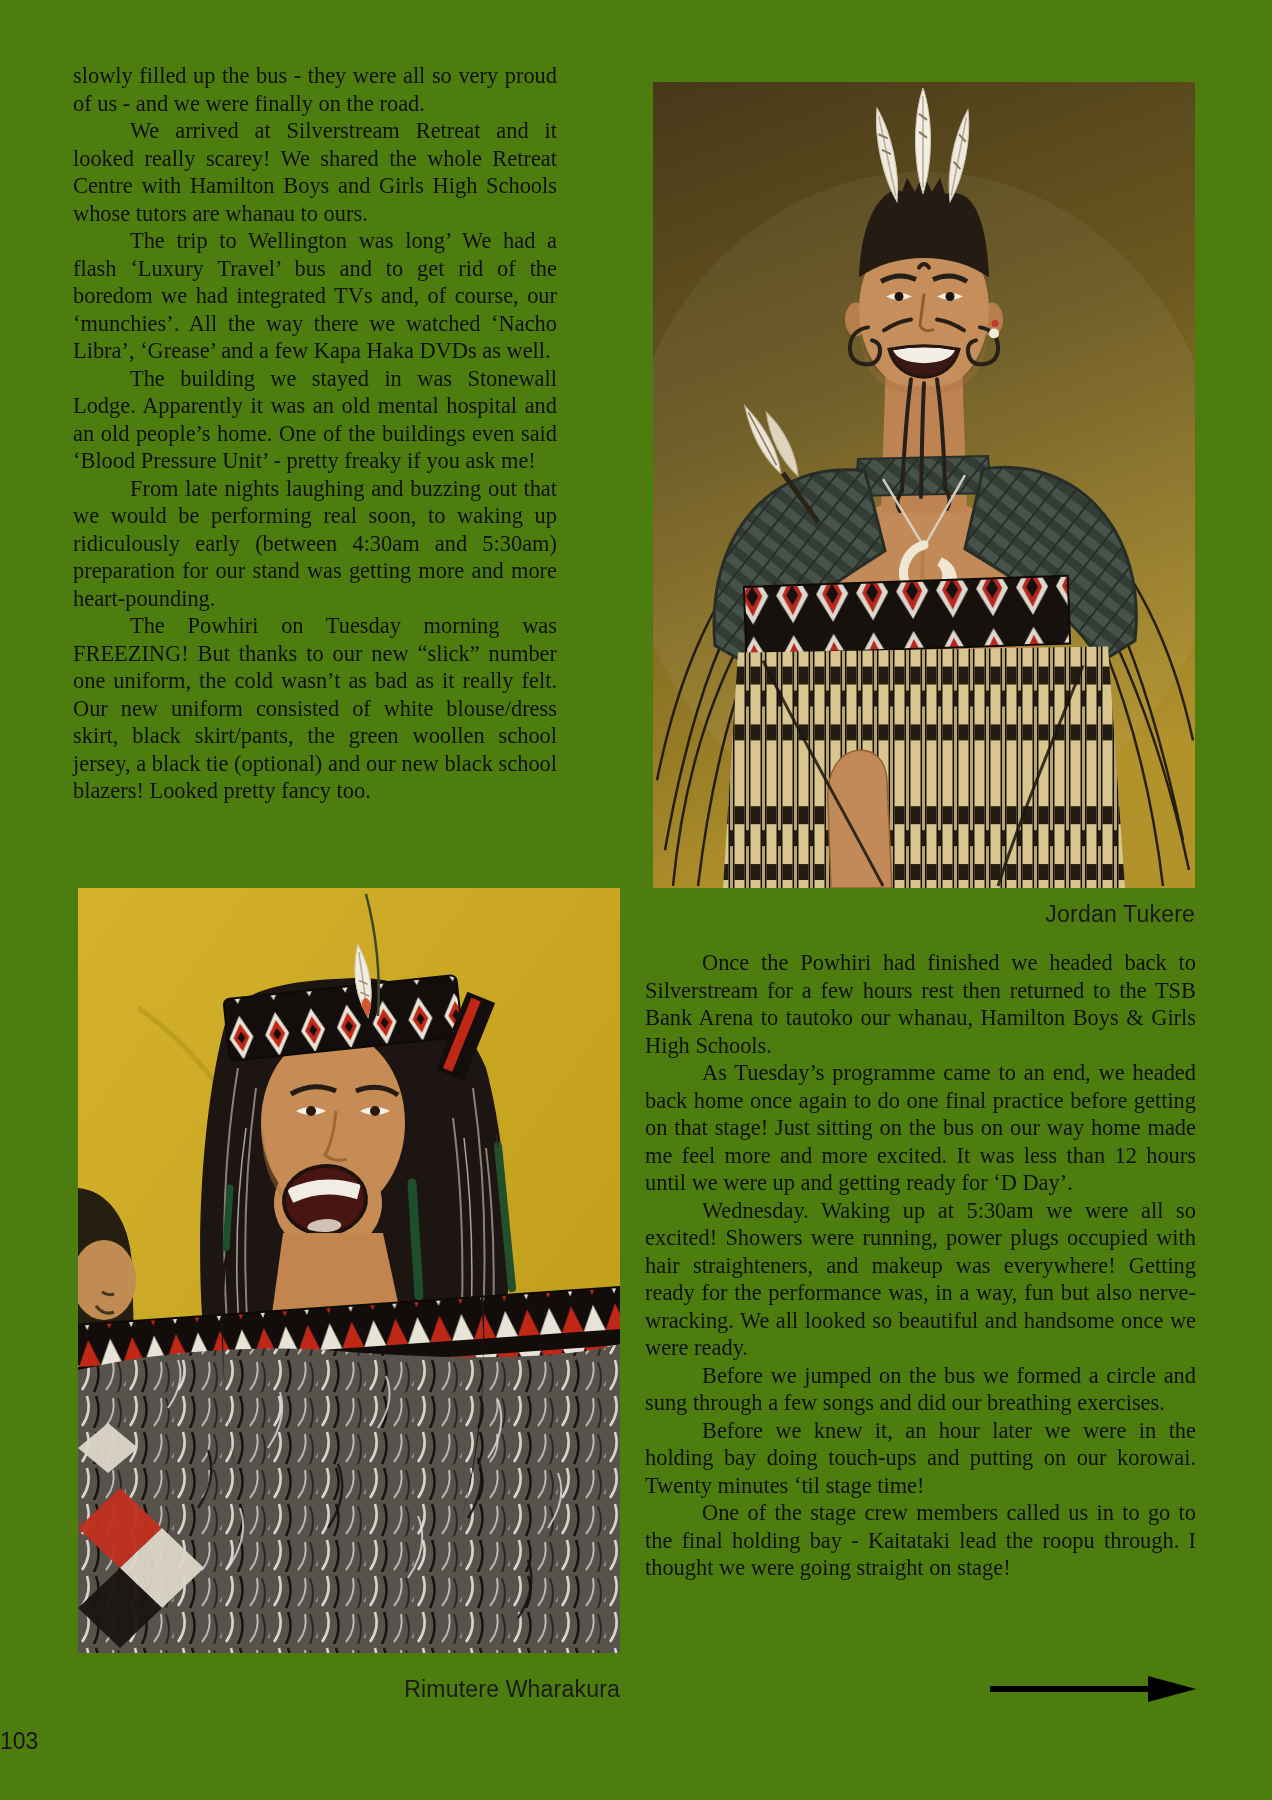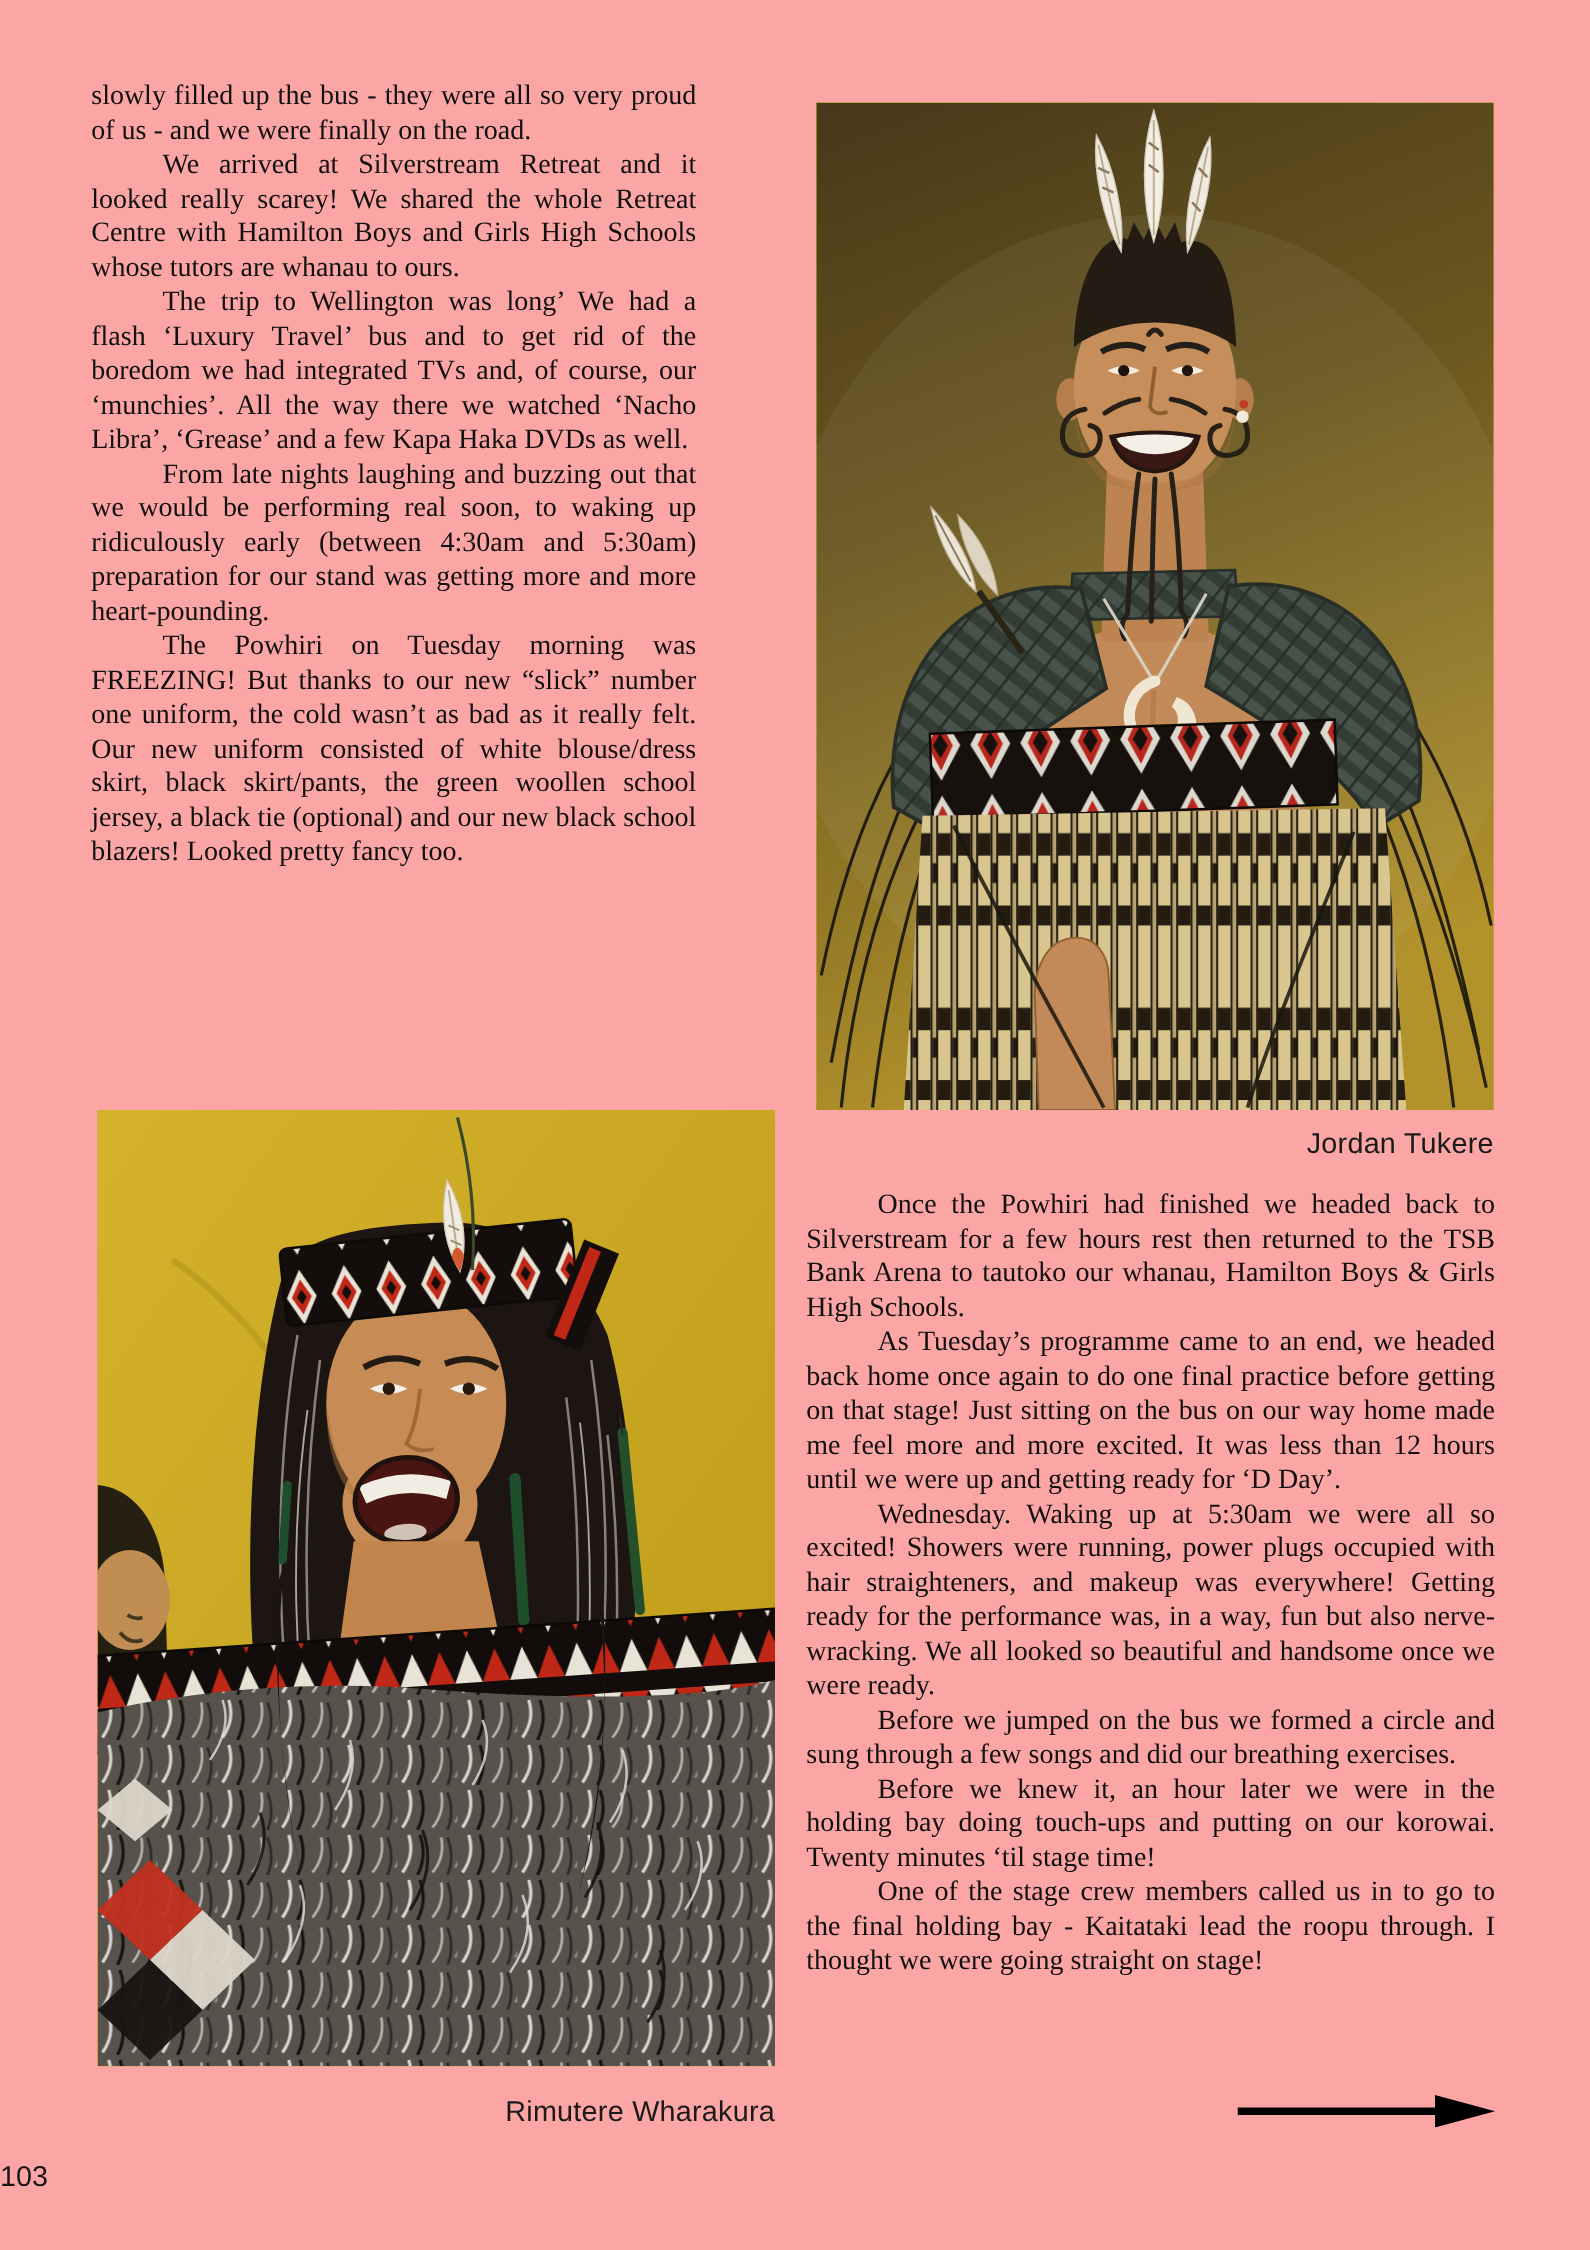--- a/index.html
+++ b/index.html
@@ -4,7 +4,7 @@
 <style>
   html,body{margin:0;padding:0;background:#e8e8e8;}
   .page{
-    position:relative;width:1272px;height:1800px;background:#fca5a5;
+    position:relative;width:1272px;height:1800px;background:#4d7c0f;
     margin:0 auto;overflow:hidden;
     font-family:"Liberation Serif","DejaVu Serif",serif;color:#111;
   }

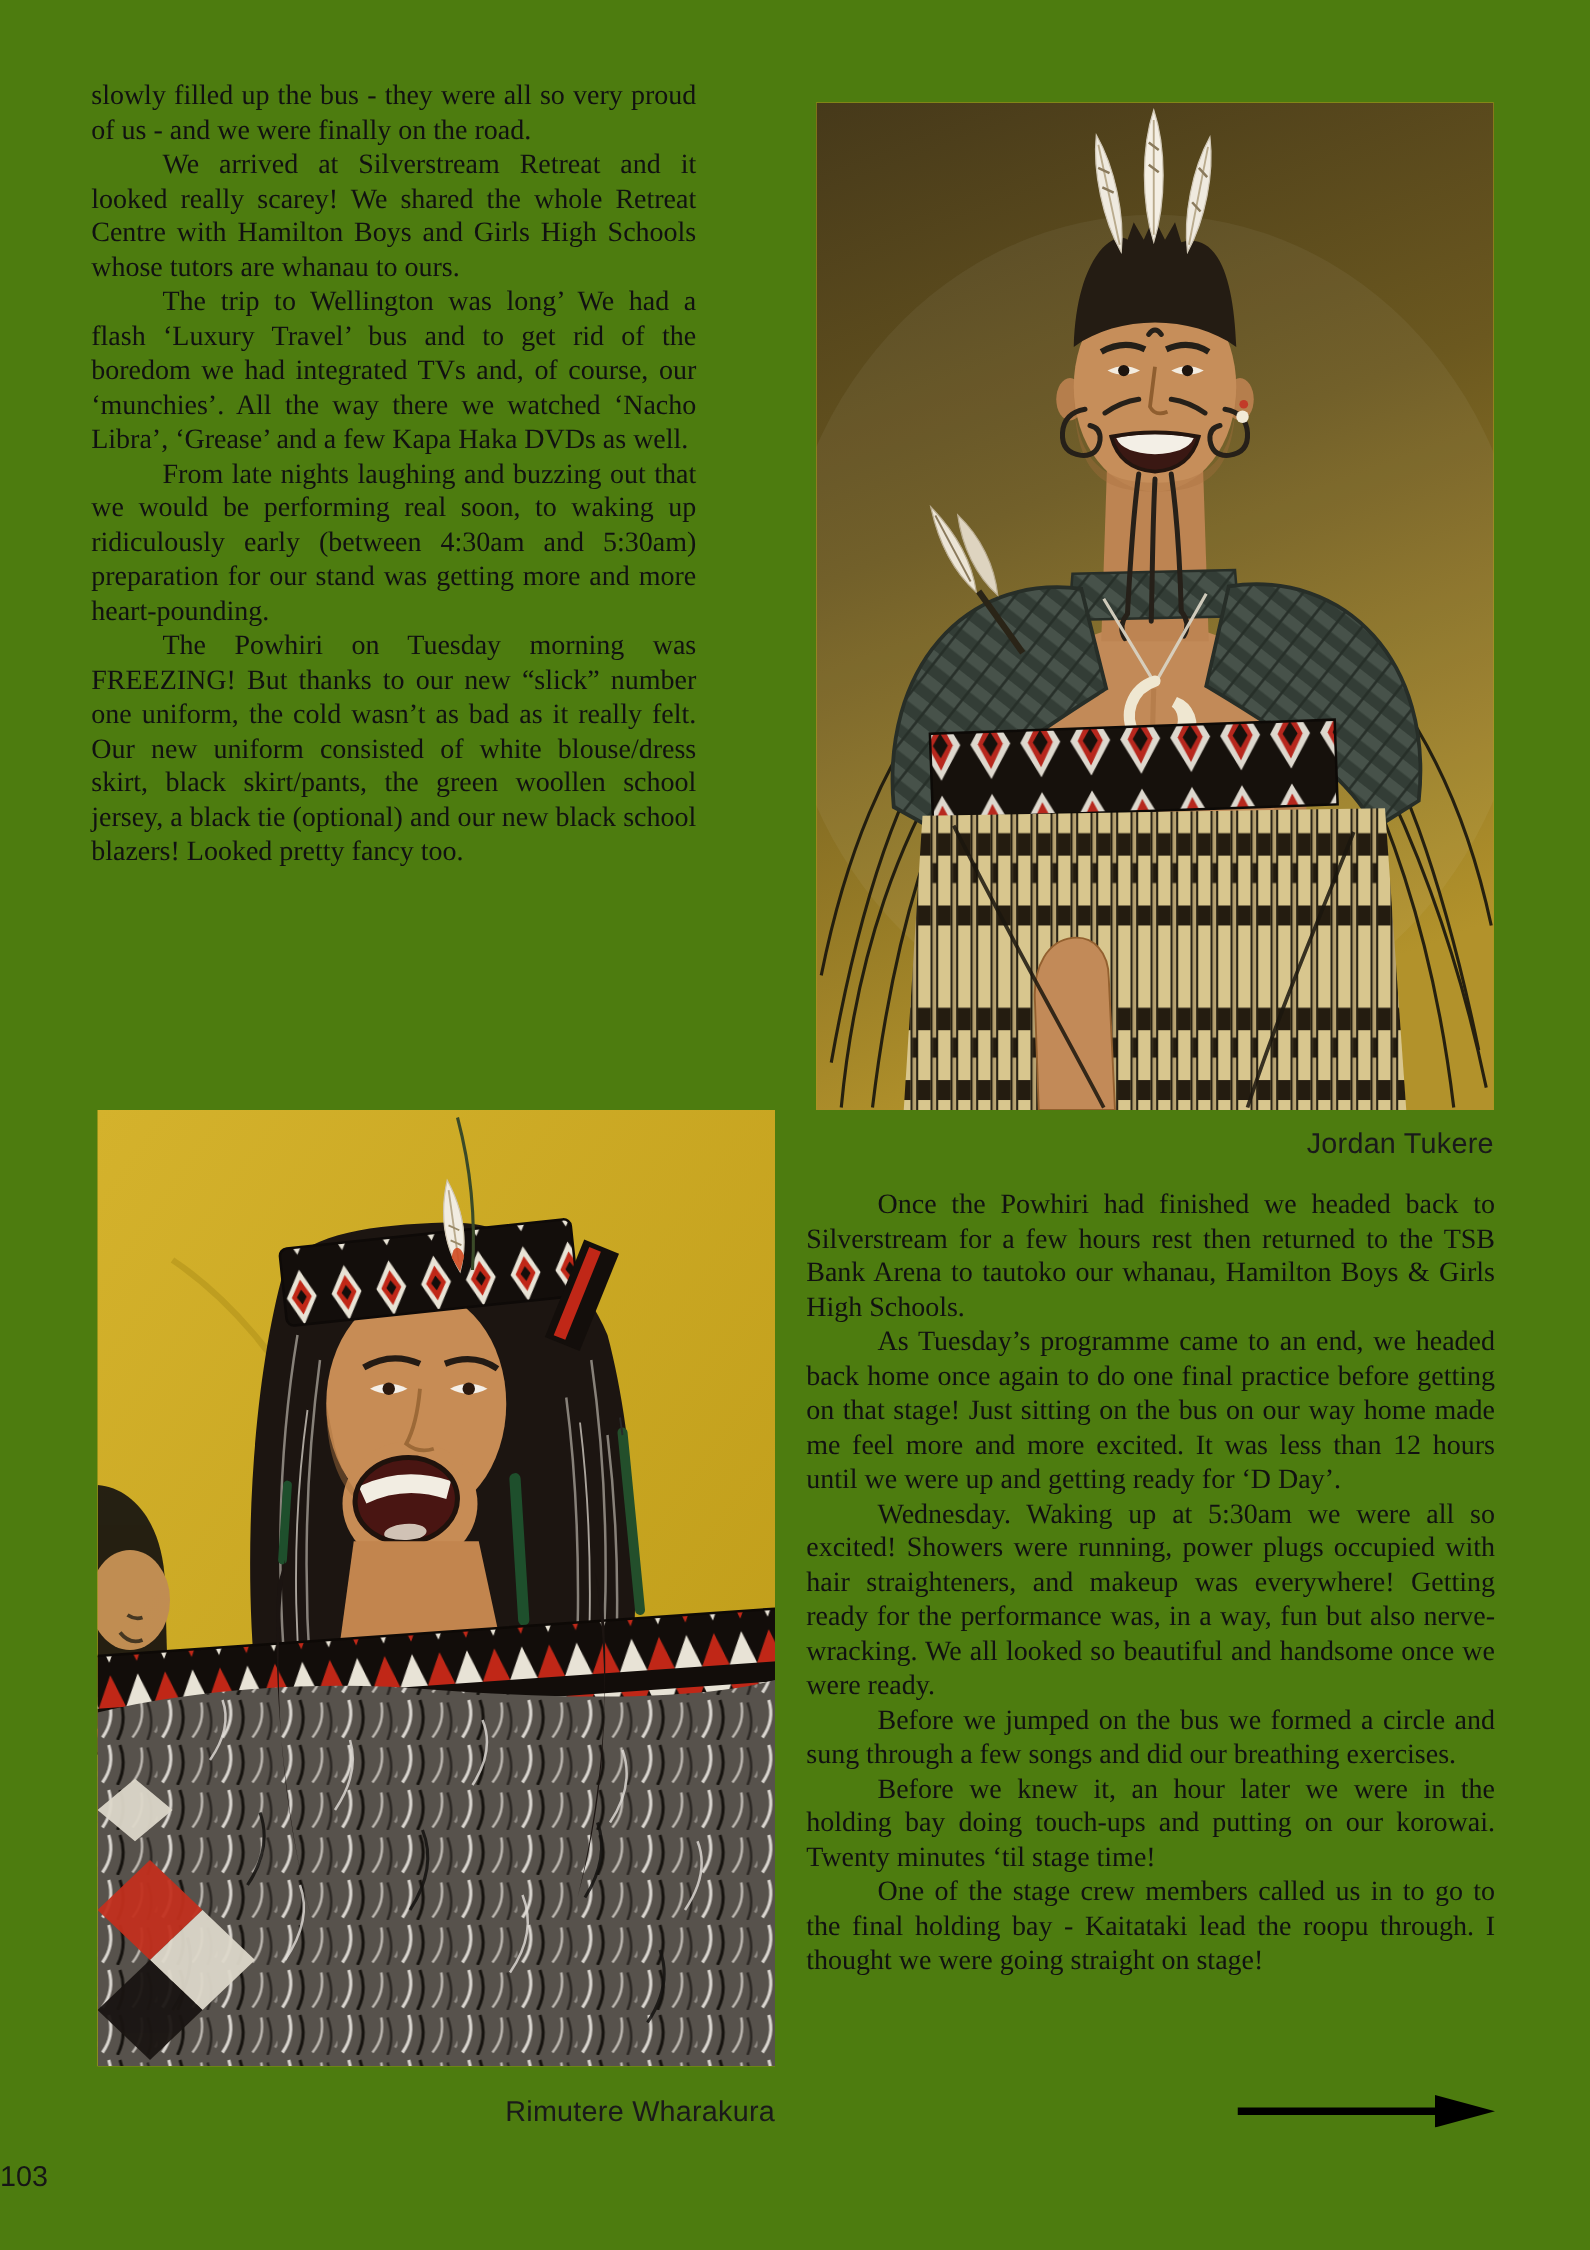--- a/index.html
+++ b/index.html
@@ -39,6 +39,7 @@
     <p class="first">slowly filled up the bus  - they were all so very proud of us  - and we were finally on the road.</p>
     <p>We arrived at Silverstream Retreat and it looked really scarey! We shared the whole Retreat Centre with Hamilton Boys and Girls High Schools whose tutors are whanau to ours.</p>
     <p>The trip to Wellington was long’ We had a flash ‘Luxury Travel’ bus and to get rid of the boredom we had integrated  TVs and, of course, our ‘munchies’. All the way there we watched ‘Nacho Libra’, ‘Grease’ and a few Kapa Haka DVDs as well.</p>
+    <p>The building we stayed in was Stonewall Lodge. Apparently it was an old mental hospital and an old people’s home. One of the buildings even said ‘Blood Pressure Unit’ - pretty freaky if you ask me!</p>
     <p>From late nights laughing and buzzing out that we would be performing real soon,  to waking up ridiculously early (between 4:30am and 5:30am) preparation for our stand was getting more and more heart-pounding.</p>
     <p>The Powhiri on Tuesday morning was FREEZING! But thanks to our new “slick” number one uniform, the cold wasn’t as bad as it really felt. Our new uniform consisted of white blouse/dress skirt, black skirt/pants, the green woollen school jersey, a black tie (optional) and our new black school blazers! Looked pretty fancy too.</p>
   </div>

